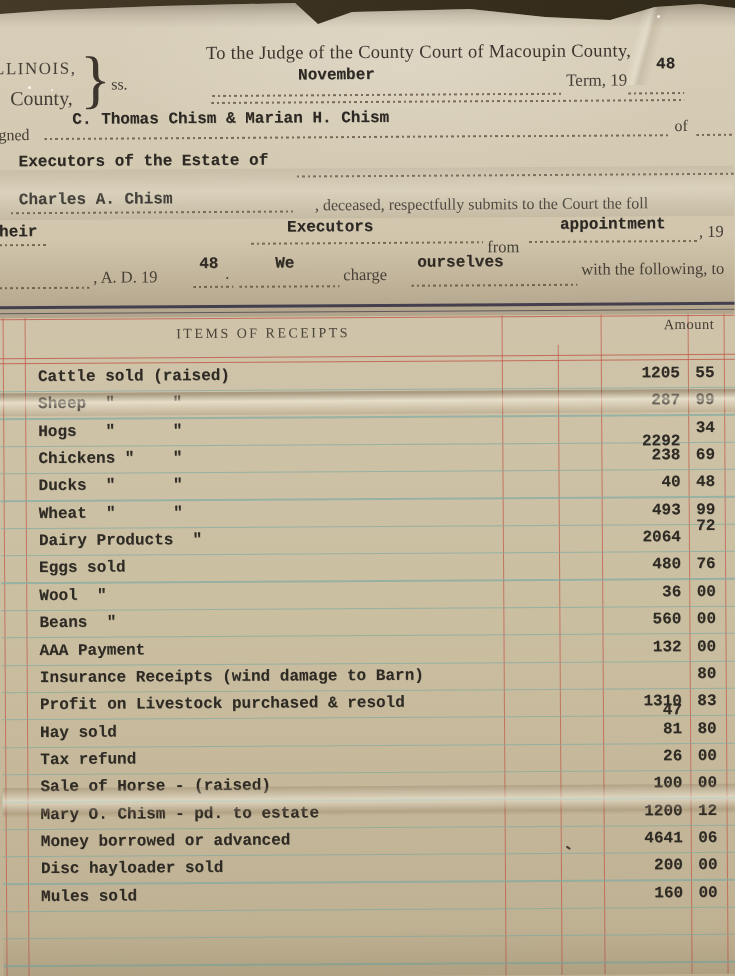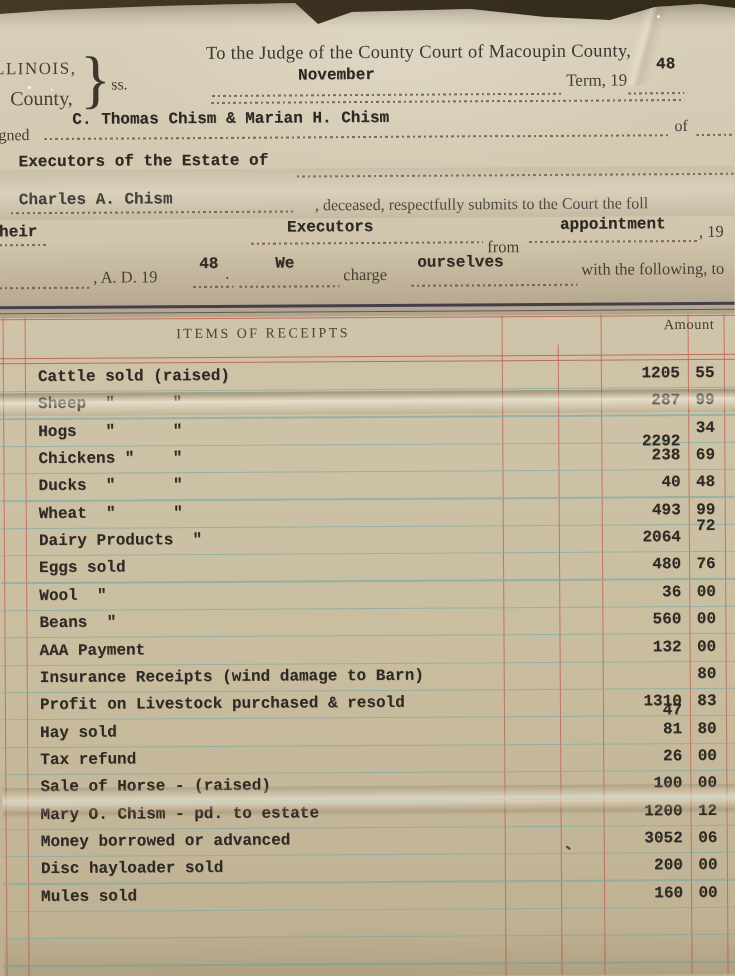--- a/index.html
+++ b/index.html
@@ -267,7 +267,7 @@
           </div>
           <div>
             <div class="row-item" style="top: 830.95px;">Money borrowed or advanced</div>
-            <div class="row-dollars" style="top: 830.95px;">3052</div>
+            <div class="row-dollars" style="top: 830.95px;">4641</div>
             <div class="row-cents" style="top: 830.95px;">06</div>
           </div>
           <div>

